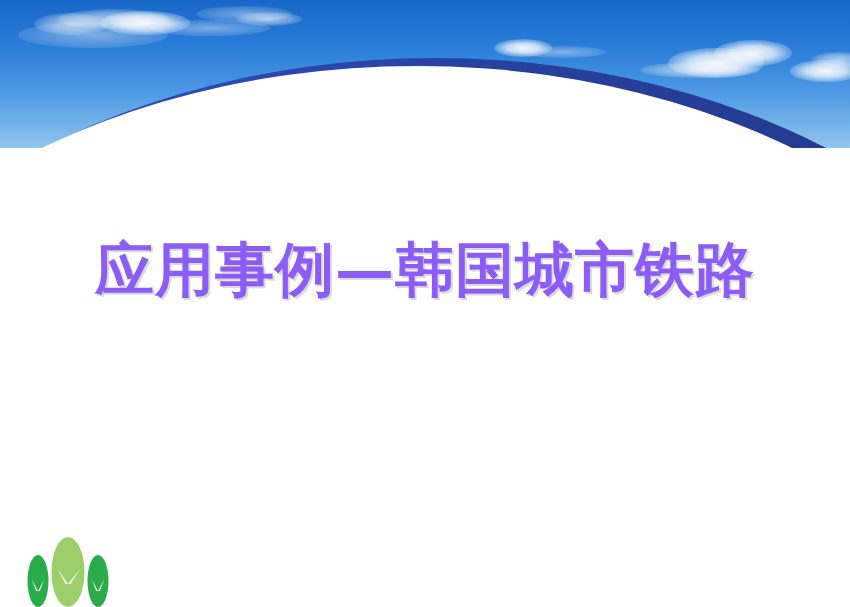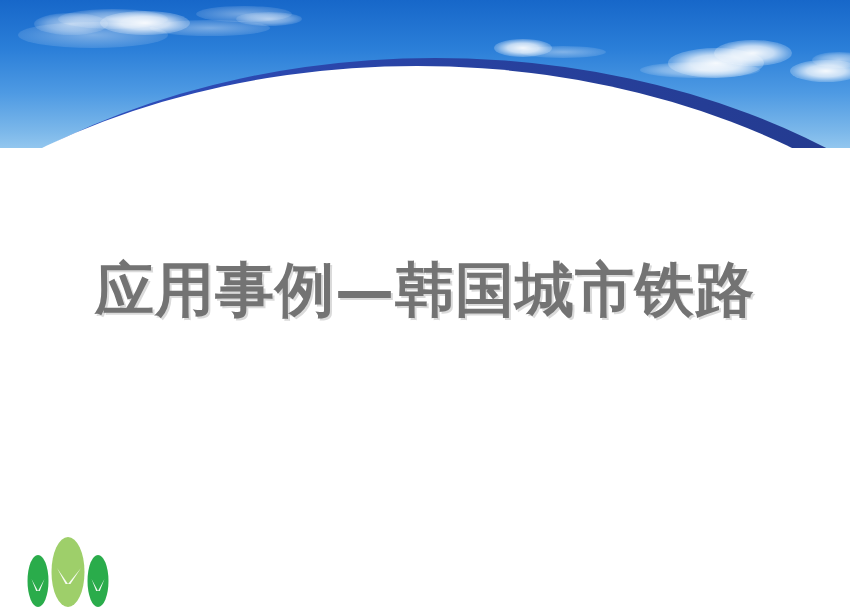--- a/index.html
+++ b/index.html
@@ -92,10 +92,9 @@
     font-weight: bold;
     line-height: 1.08;
     letter-spacing: 1px;
-    color: #737373;
+    color: #8b5cf6;
     text-shadow: 2px 2px 0 rgba(150,150,150,0.35);
     white-space: nowrap;
-    margin-top: 20px;
   }
 
   

